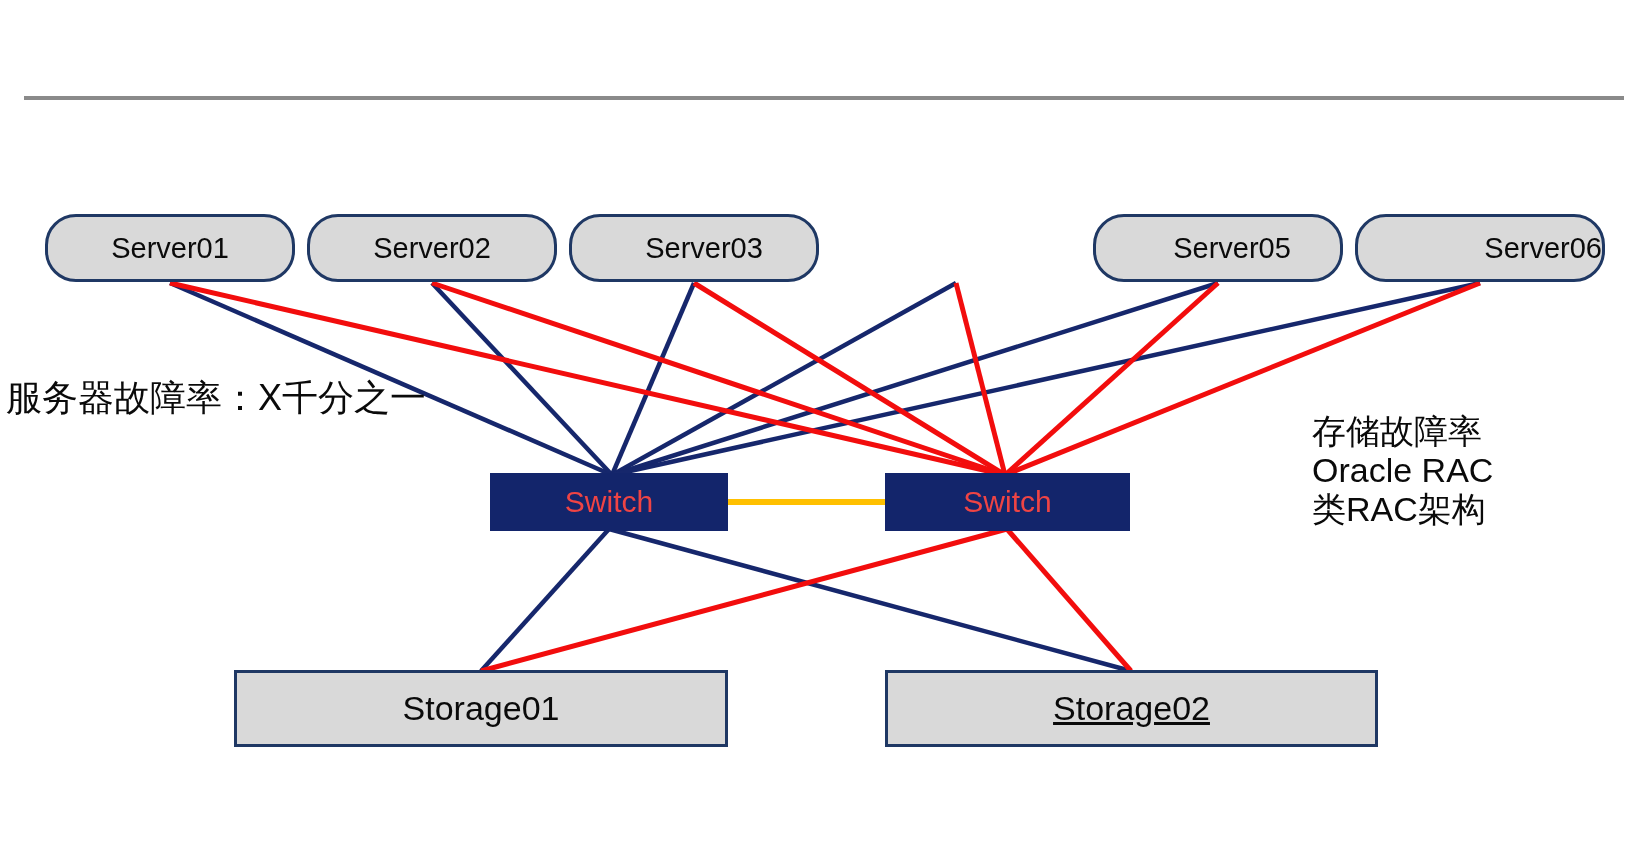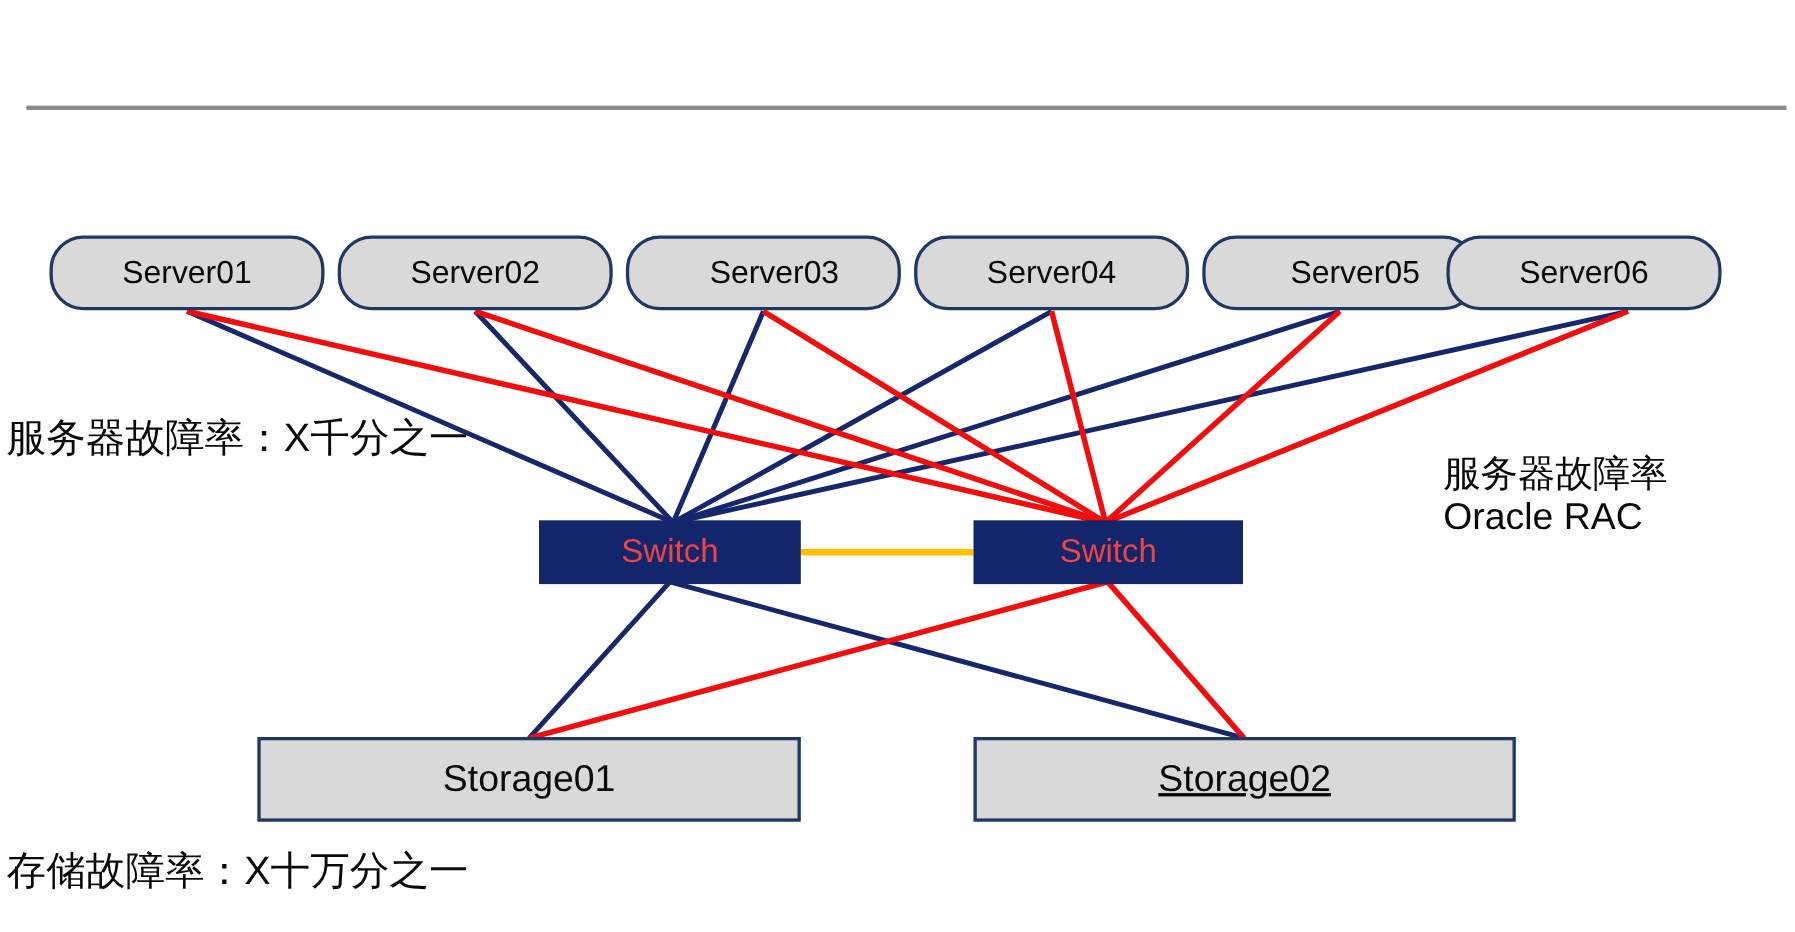--- a/index.html
+++ b/index.html
@@ -153,9 +153,6 @@
   <div class="node server server-3">
       <span>Server03</span>
     </div>
-  <div class="node server server-4">
-      <span>Server04</span>
-    </div>
   <div class="node server server-5">
       <span>Server05</span>
     </div>

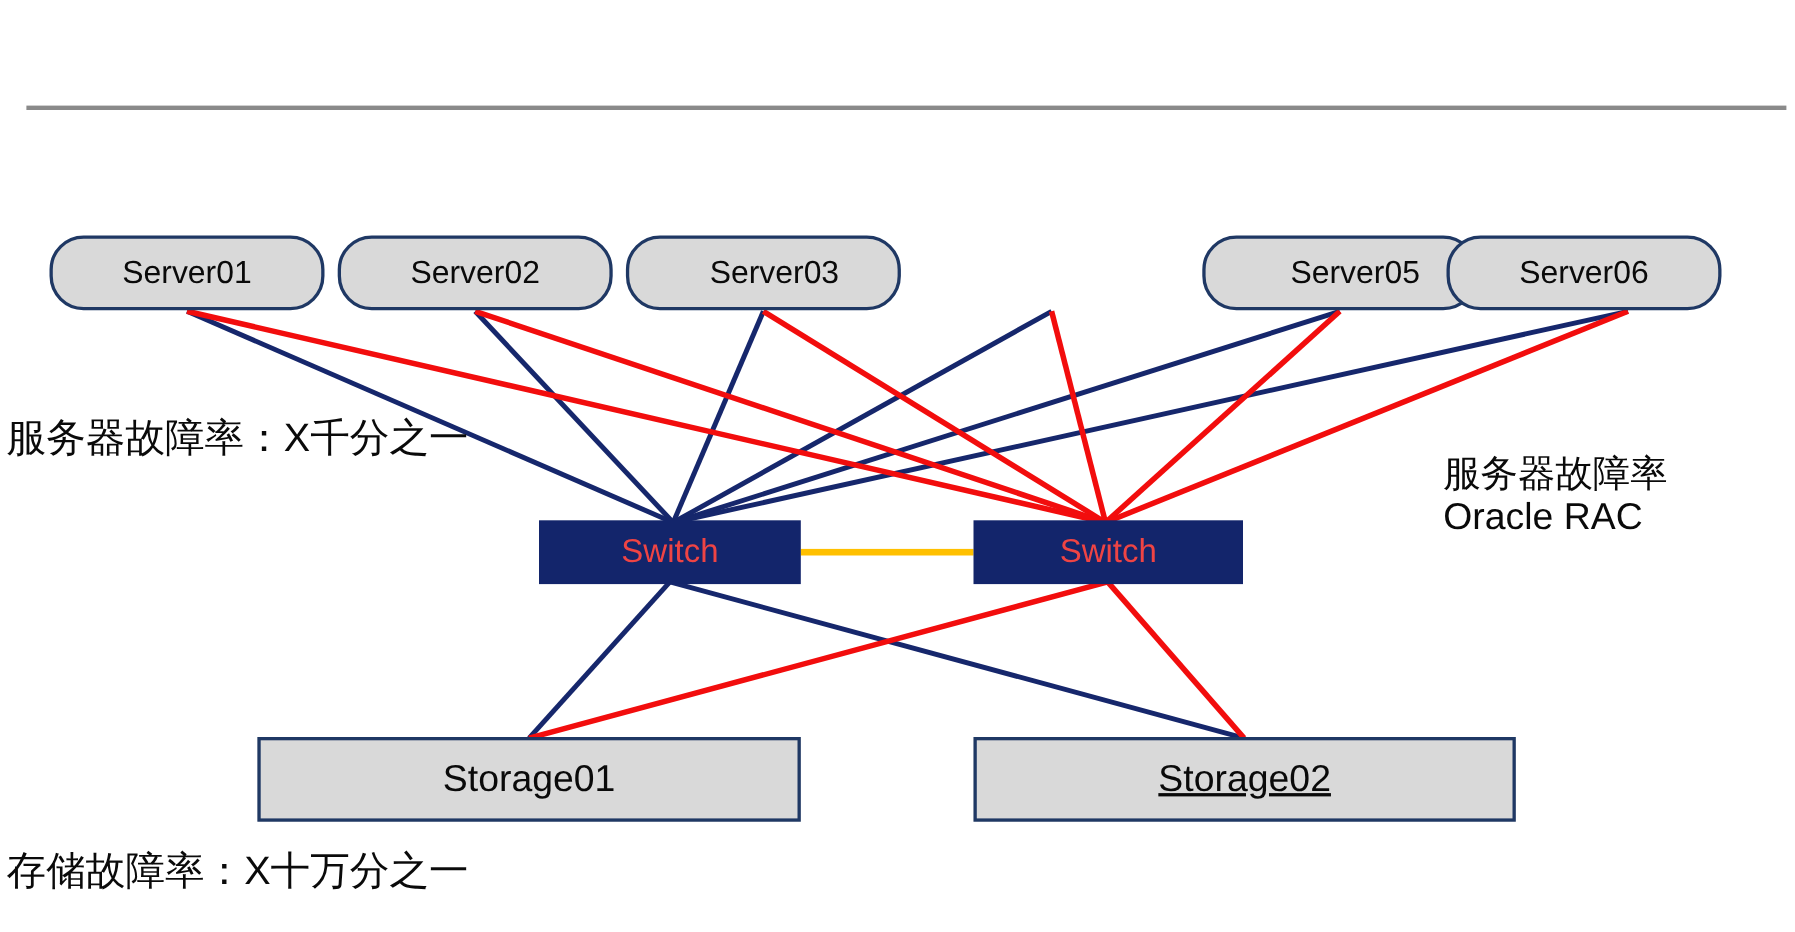--- a/index.html
+++ b/index.html
@@ -50,7 +50,7 @@
   .server-3 { left: 569px; padding-left: 20px; }
   .server-4 { left: 831px; }
   .server-5 { left: 1093px; padding-left: 28px; }
-  .server-6 { left: 1315px; }
+  .server-6 { left: 1355px; justify-content: flex-end; }
 
   .switch {
     position: absolute;

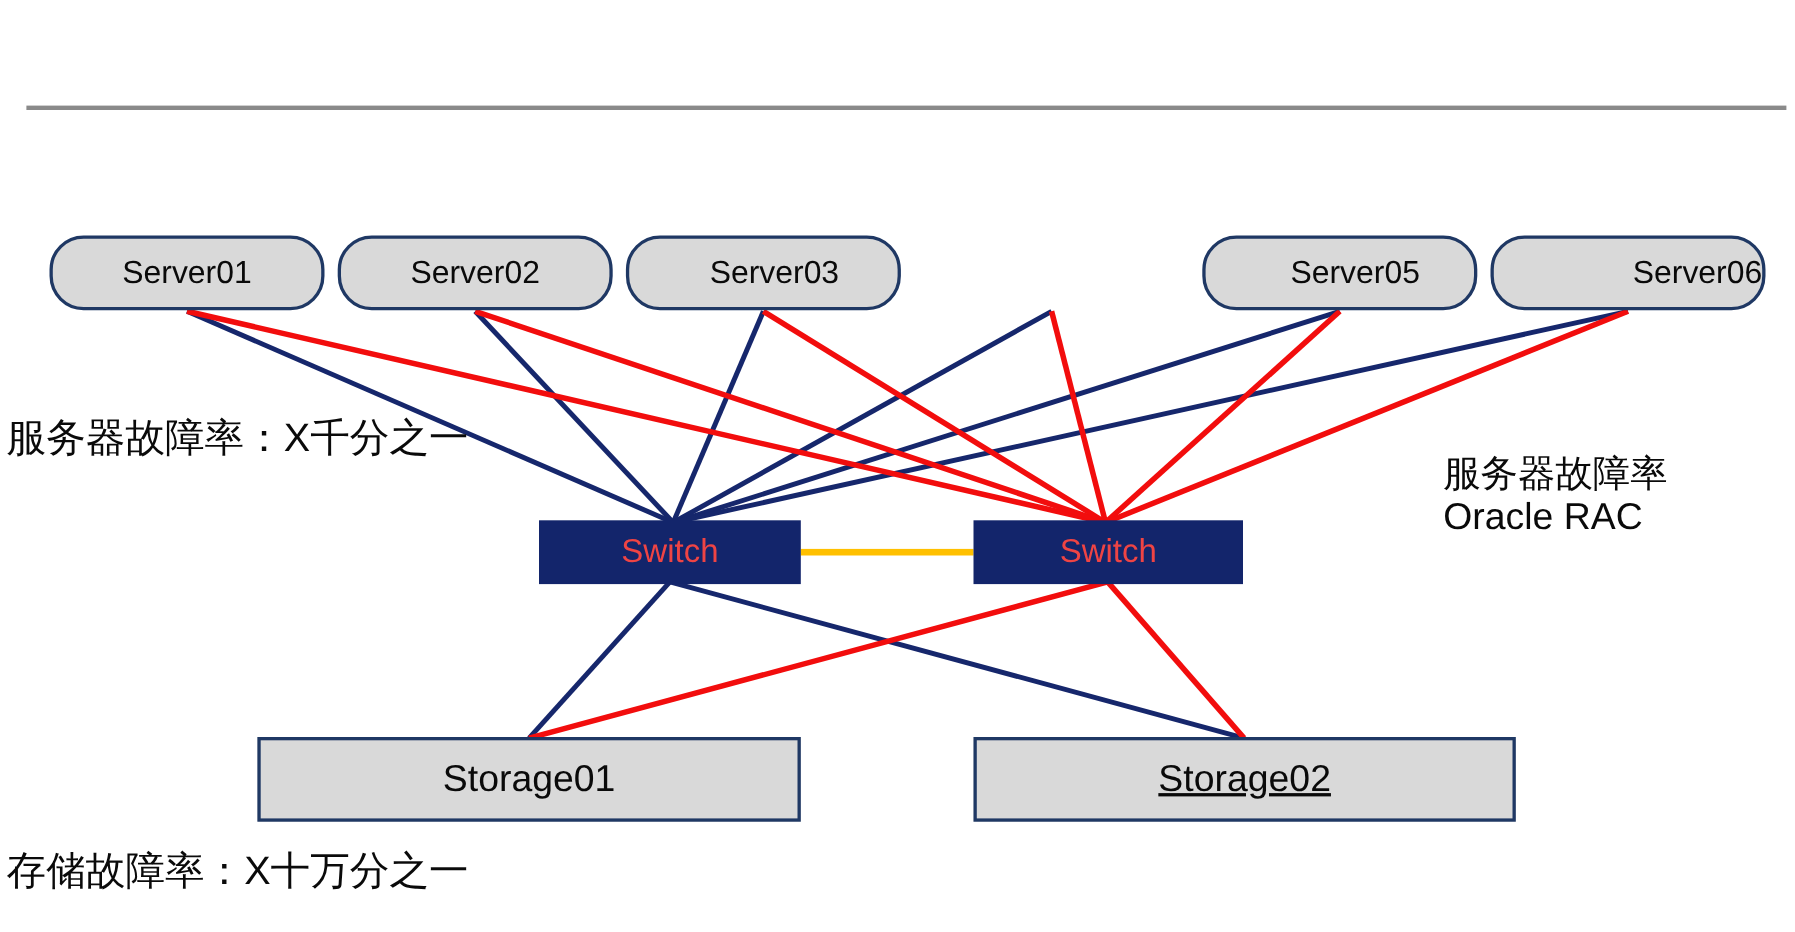--- a/index.html
+++ b/index.html
@@ -172,7 +172,7 @@
     </div>
 
   <div class="cluster-note">
-    <div>服务器故障率</div>
+    <div>存储故障率</div>
     <div>Oracle RAC</div>
   </div>
 

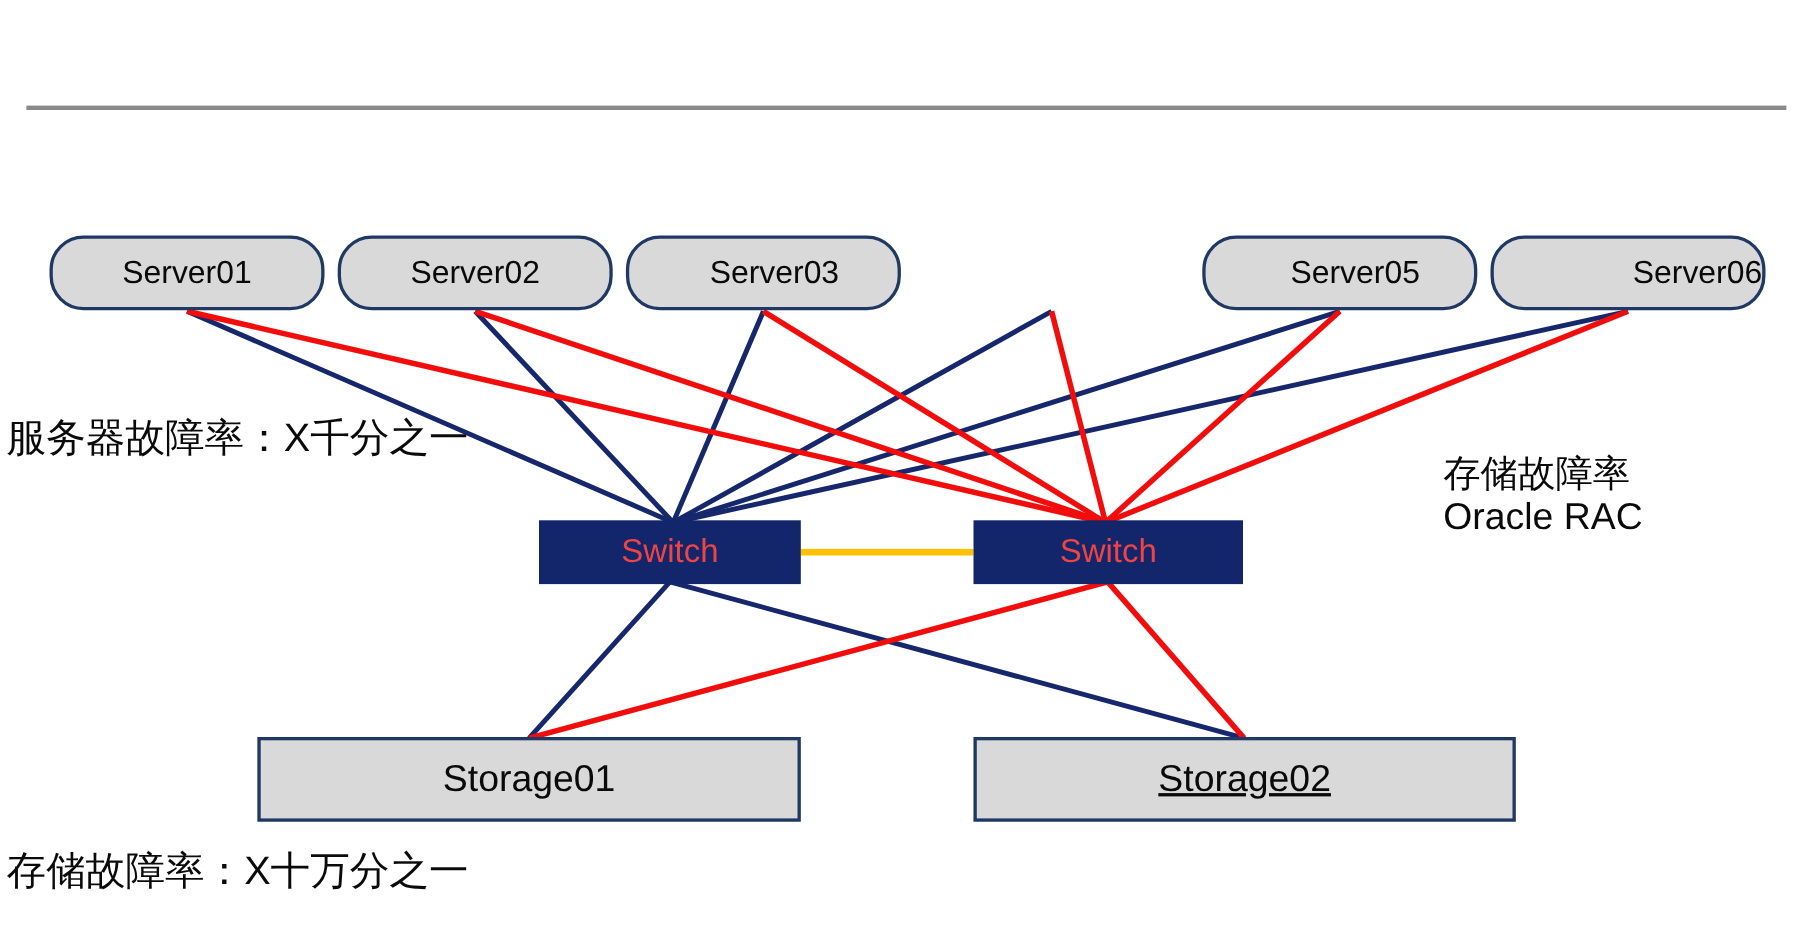--- a/index.html
+++ b/index.html
@@ -174,6 +174,7 @@
   <div class="cluster-note">
     <div>存储故障率</div>
     <div>Oracle RAC</div>
+    <div>类RAC架构</div>
   </div>
 
   <div class="node storage storage-1">

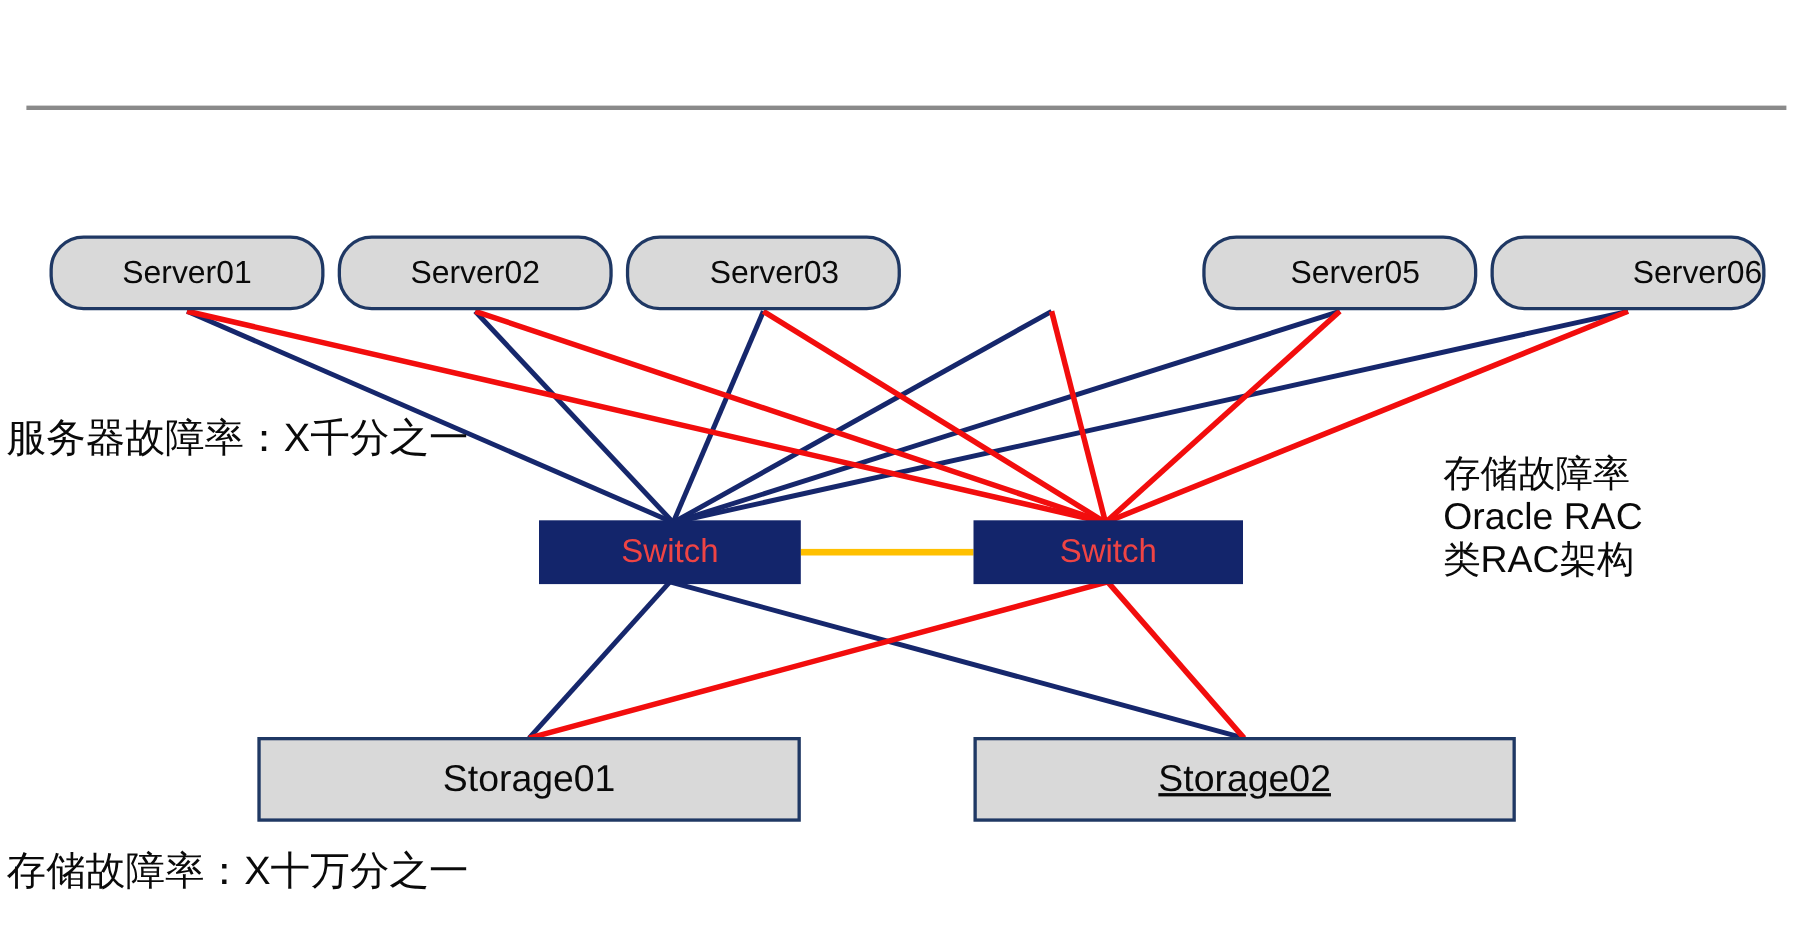--- a/index.html
+++ b/index.html
@@ -161,7 +161,6 @@
     </div>
 
   <div class="note-label server-rate">服务器故障率：X千分之一</div>
-  <div class="note-label storage-rate">存储故障率：X十万分之一</div>
 
   <div class="switch switch-1">
       <span>Switch</span>

